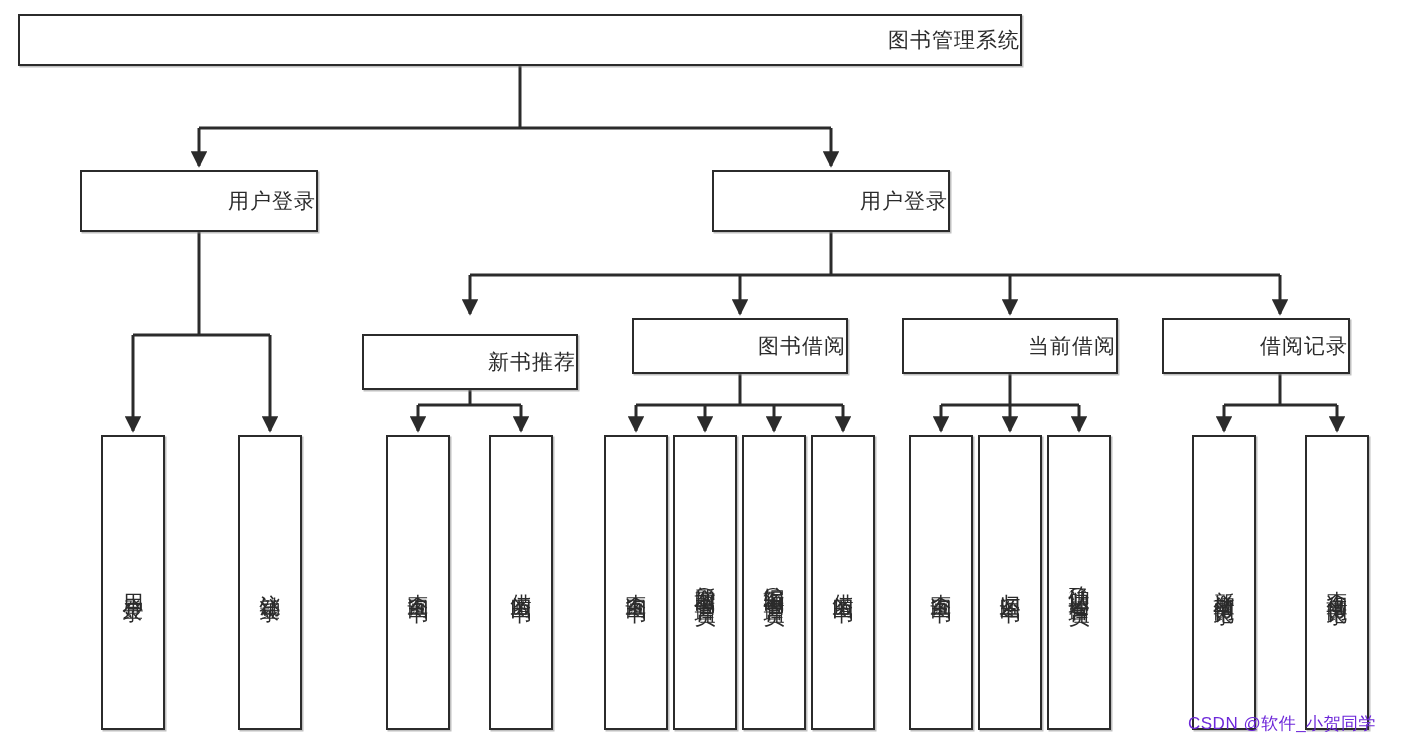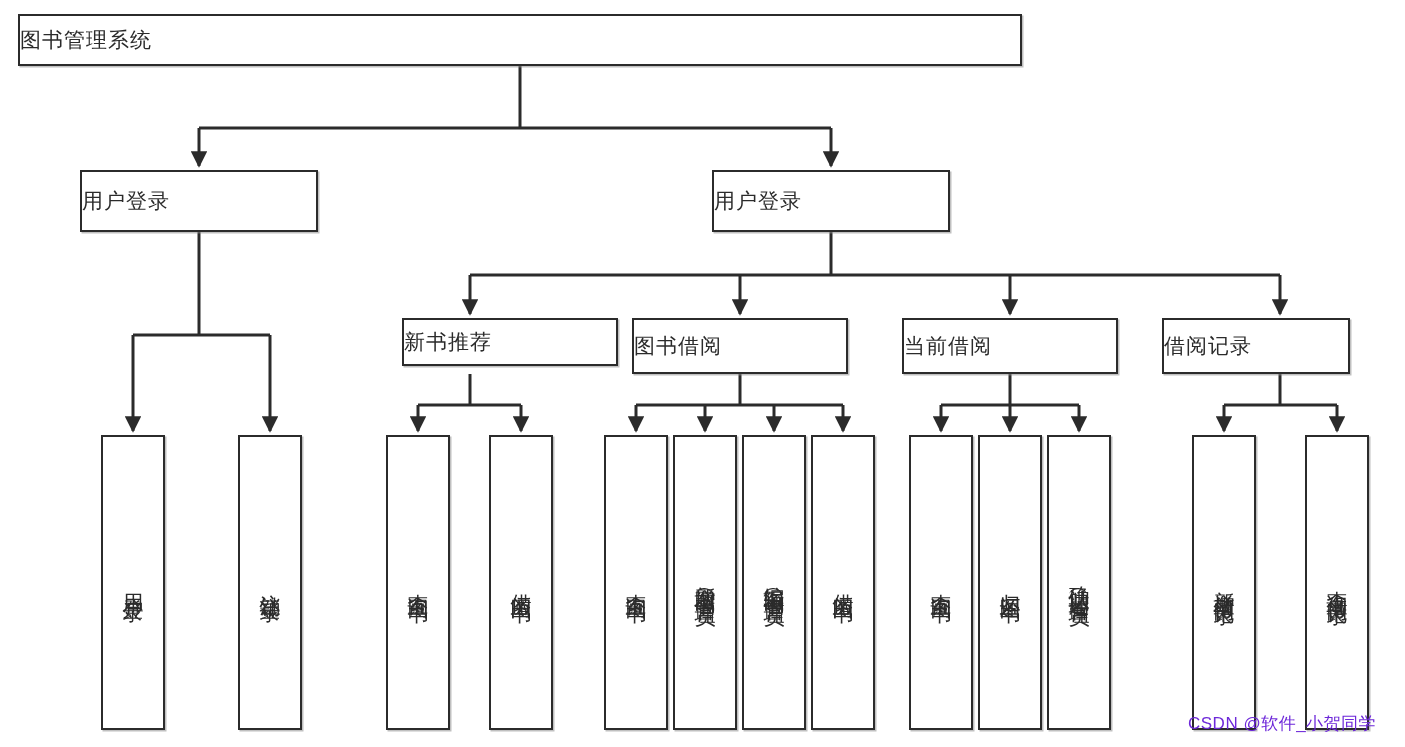--- a/index.html
+++ b/index.html
@@ -20,7 +20,7 @@
     box-shadow:1.5px 1.5px 0 0 rgba(140,140,140,0.55);
     display:flex;
     align-items:center;
-    justify-content:flex-start;
+    justify-content:flex-end;
     color:#2b2b2b;
   }
   .node .lbl{

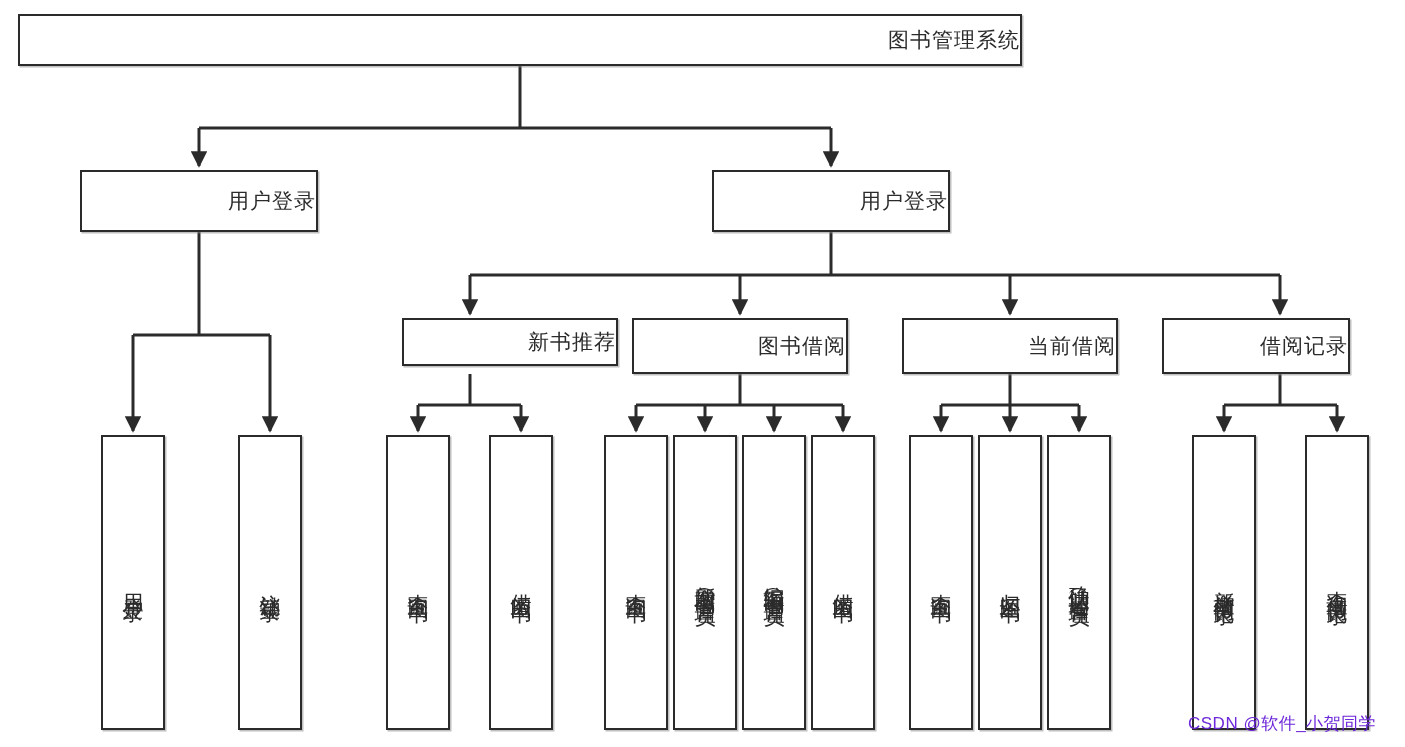--- a/index.html
+++ b/index.html
@@ -121,7 +121,7 @@
     <span class="lbl">用户登录</span>
   </div>
 
-  <div class="node" style="left:362px;top:318px;width:216px;height:48px;margin-left:40px;">
+  <div class="node" style="left:362px;top:334px;width:216px;height:56px;">
     <span class="lbl">新书推荐</span>
   </div>
   <div class="node" style="left:632px;top:318px;width:216px;height:56px;">

